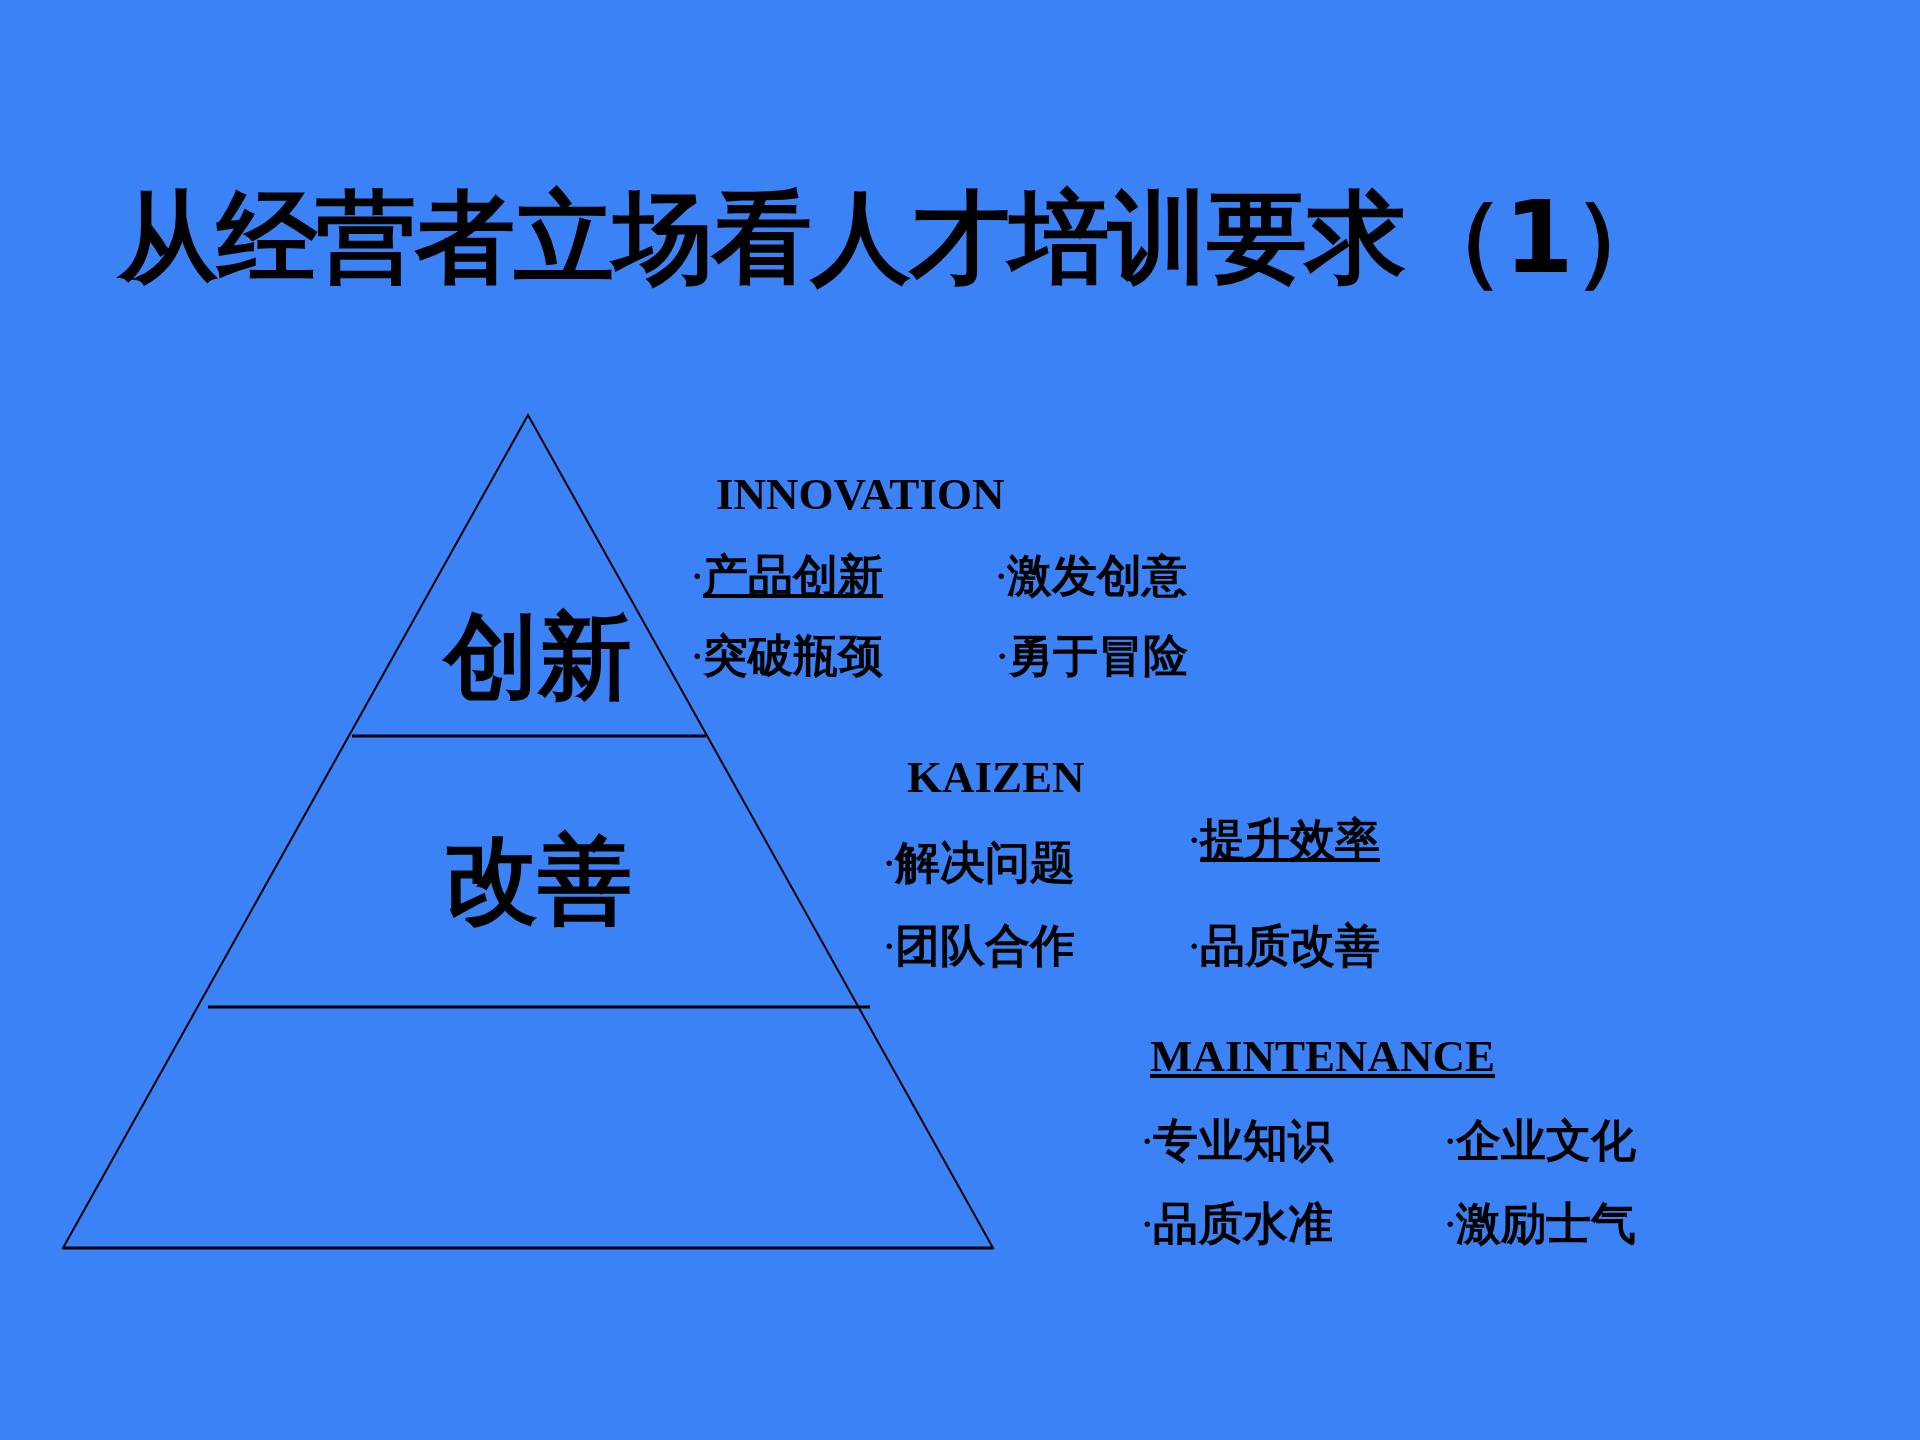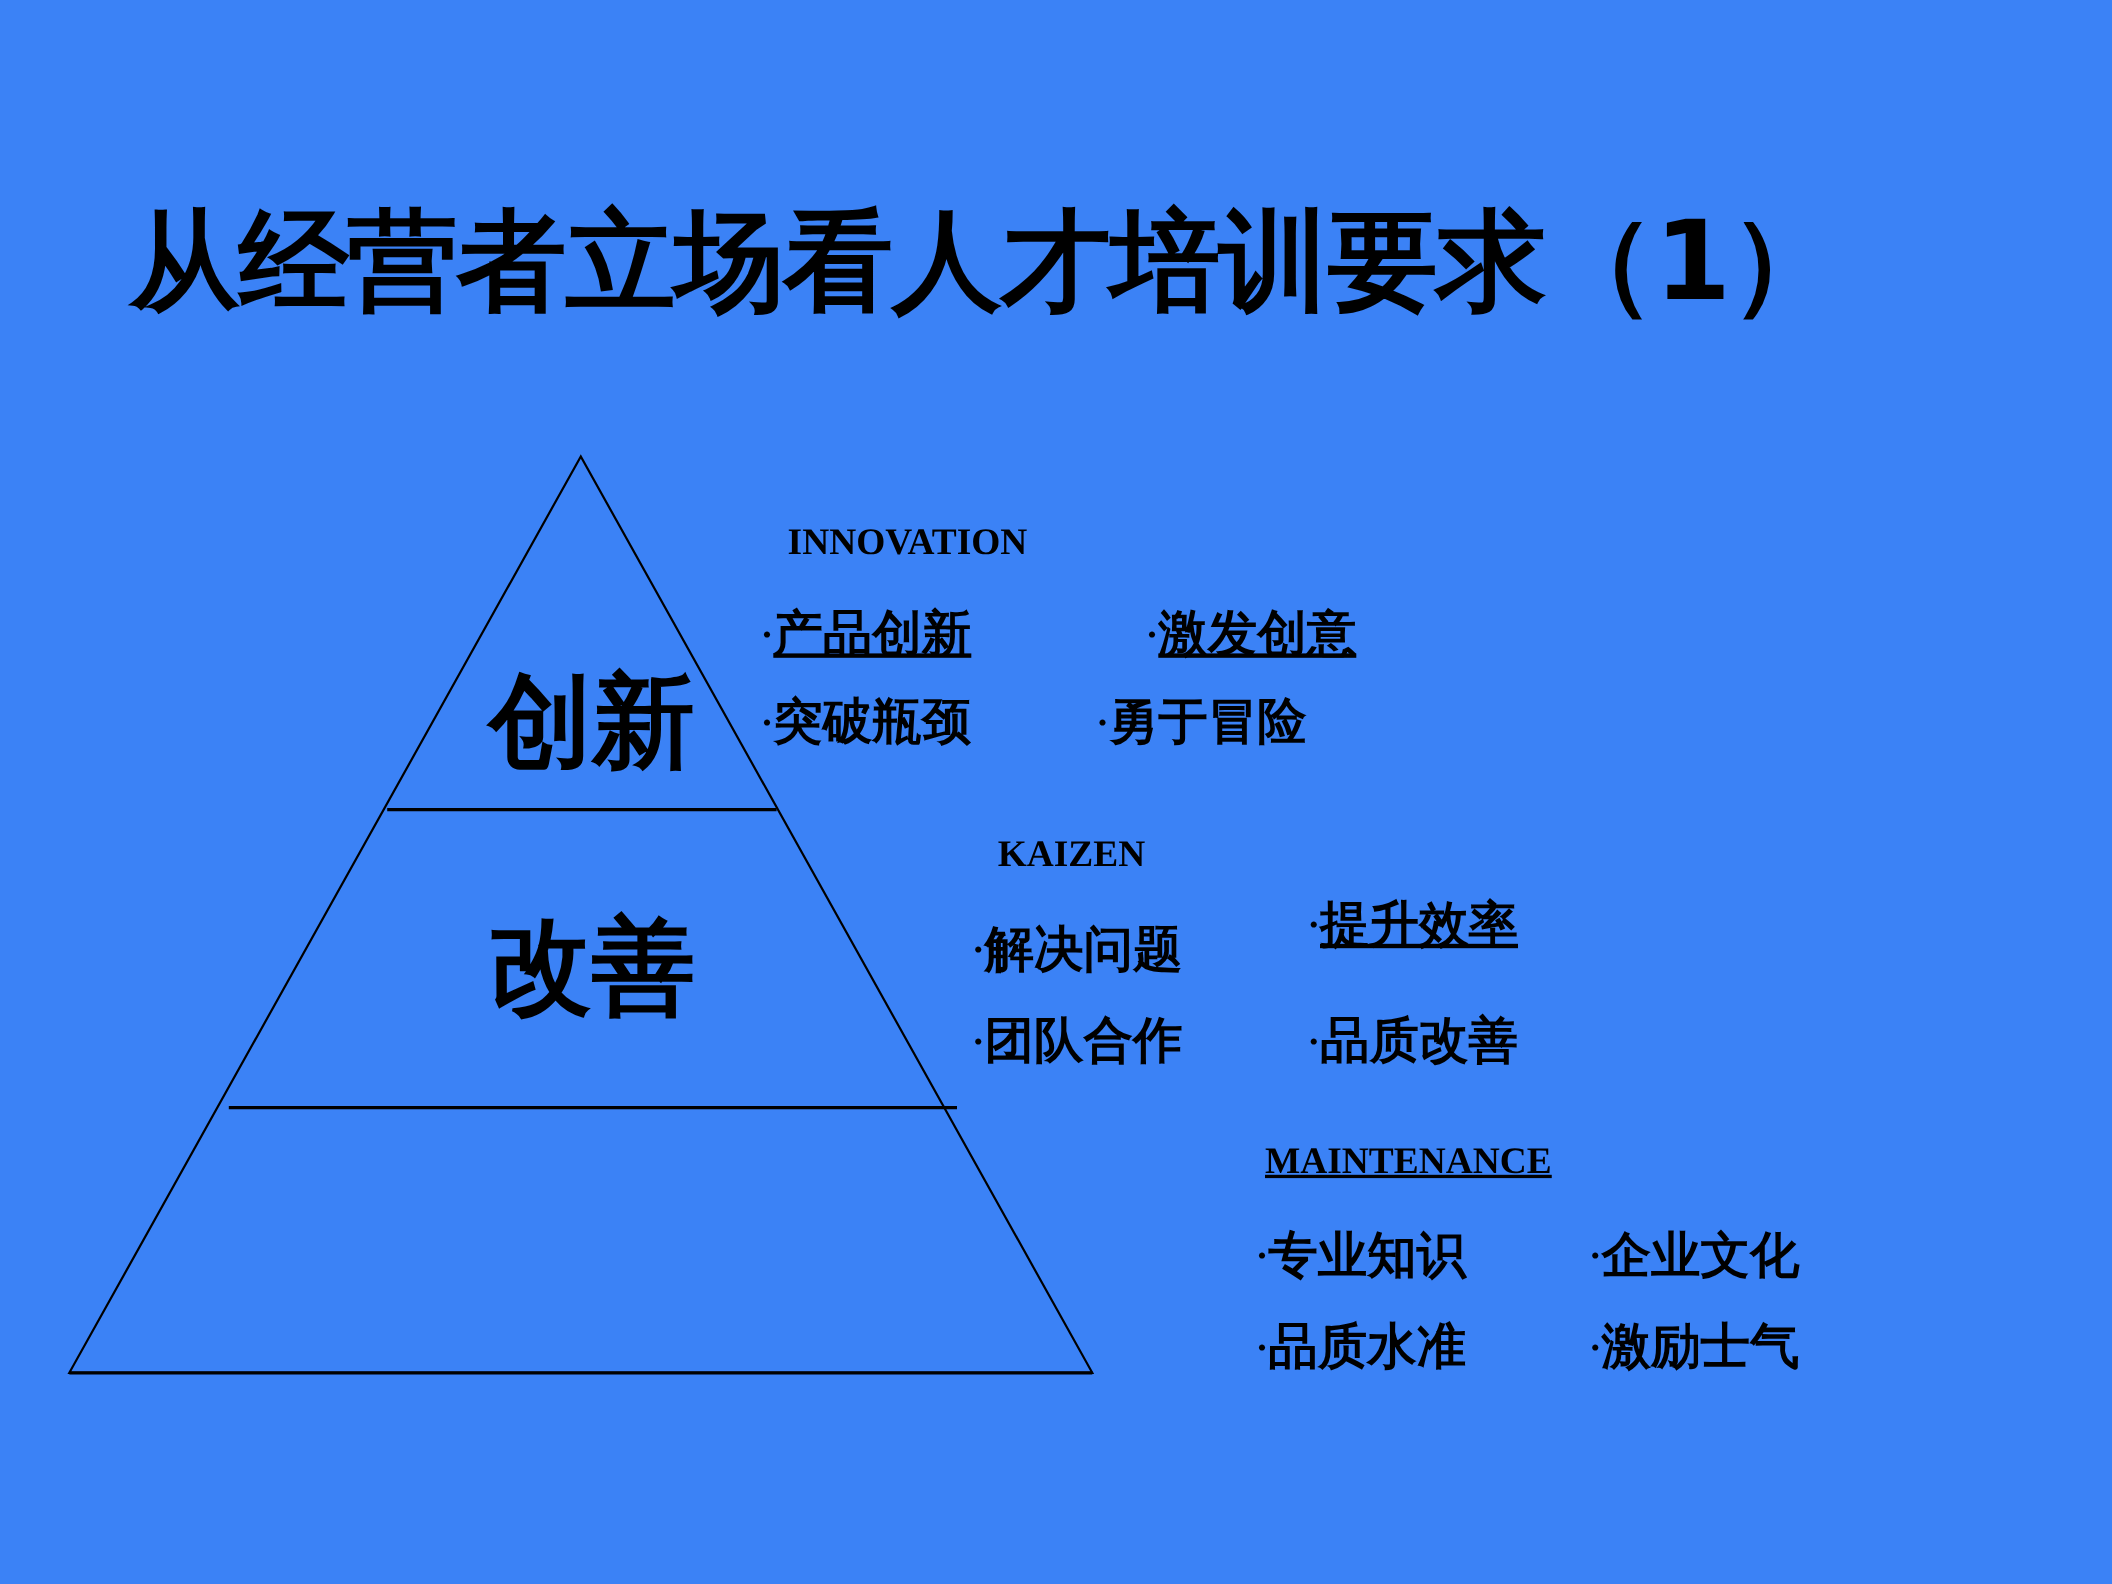--- a/index.html
+++ b/index.html
@@ -20,7 +20,7 @@
   .section-heading {
     position: absolute;
     font-family: "Liberation Serif", "DejaVu Serif", serif;
-    font-weight: bold; font-size: 34px; line-height: 52px; white-space: nowrap;
+    font-weight: bold; font-size: 45px; line-height: 52px; white-space: nowrap;
   }
   .bullet {
     position: absolute;

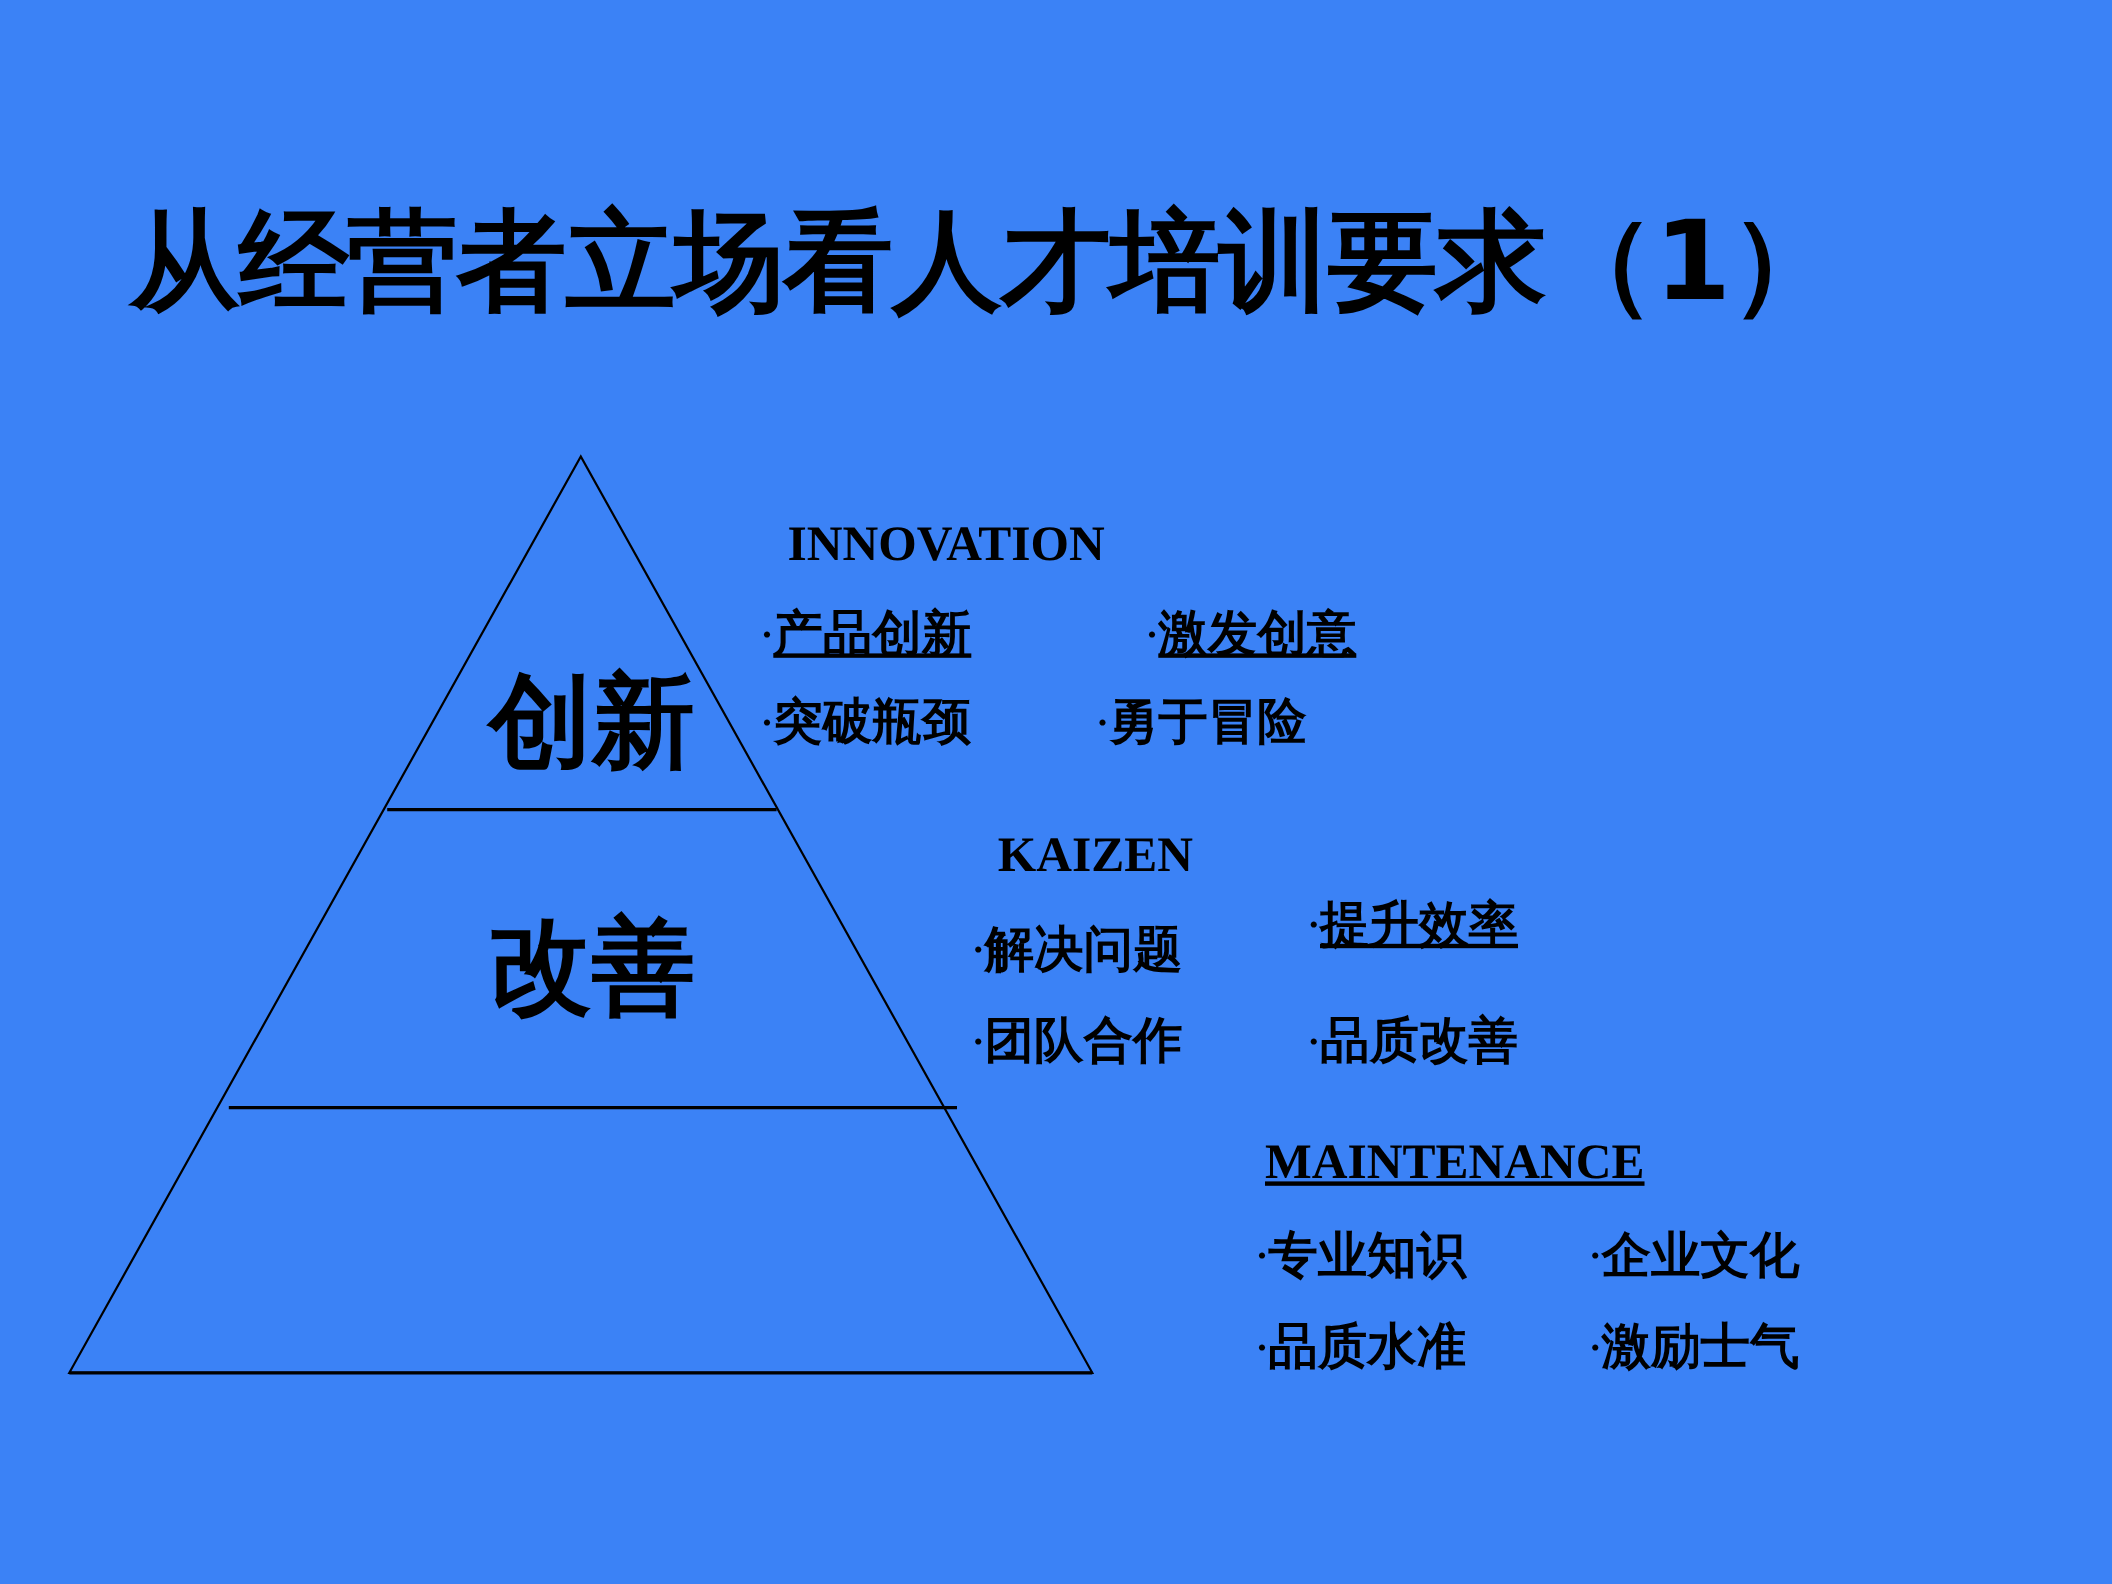--- a/index.html
+++ b/index.html
@@ -48,7 +48,7 @@
 
   <div class="section-heading" style="left:716px; top:468px;">INNOVATION</div>
   <div class="bullet" style="left:692px; top:550px;text-decoration:underline;"><span class="dot">·</span><span>产品创新</span></div>
-  <div class="bullet" style="left:1042px; top:550px;text-decoration:underline;"><span class="dot">·</span><span>激发创意</span></div>
+  <div class="bullet" style="left:996px; top:550px;"><span class="dot">·</span><span>激发创意</span></div>
   <div class="bullet" style="left:692px; top:630px;"><span class="dot">·</span><span>突破瓶颈</span></div>
   <div class="bullet" style="left:997px; top:630px;"><span class="dot">·</span><span>勇于冒险</span></div>
 

